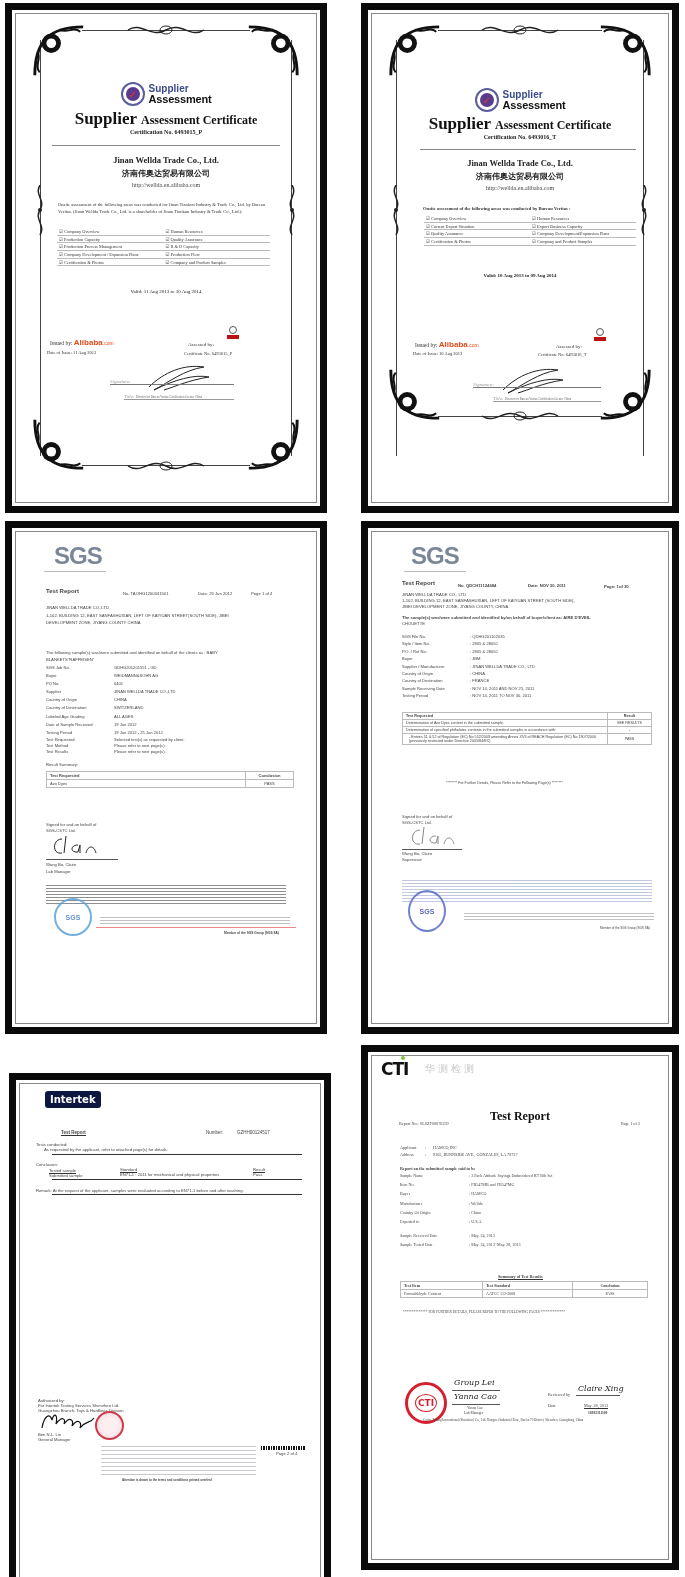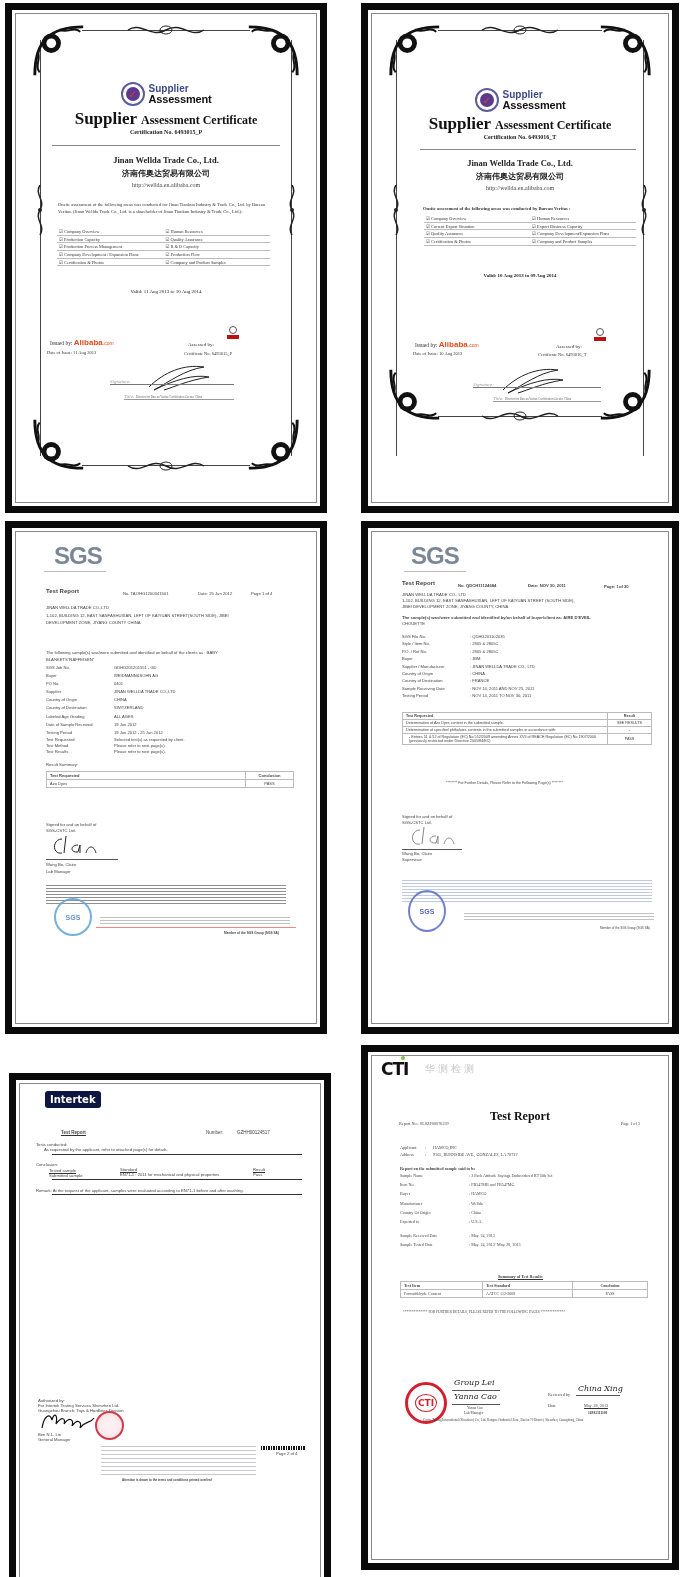--- a/index.html
+++ b/index.html
@@ -604,7 +604,7 @@
         <span>CTI</span>
       </div>
     <div class="line ser" style="left:180px; top:340px;">Reviewed by</div>
-    <div class="handsig" style="left:210px; top:332px;">China Xing</div>
+    <div class="handsig" style="left:210px; top:332px;">Claire Xing</div>
     <div class="hr" style="left:208px; width:44px; top:343px; background:#555;"></div>
     <div class="line ser" style="left:180px; top:351px;">Date</div>
     <div class="line ser uline" style="left:216px; top:351px;">May. 28, 2013</div>

